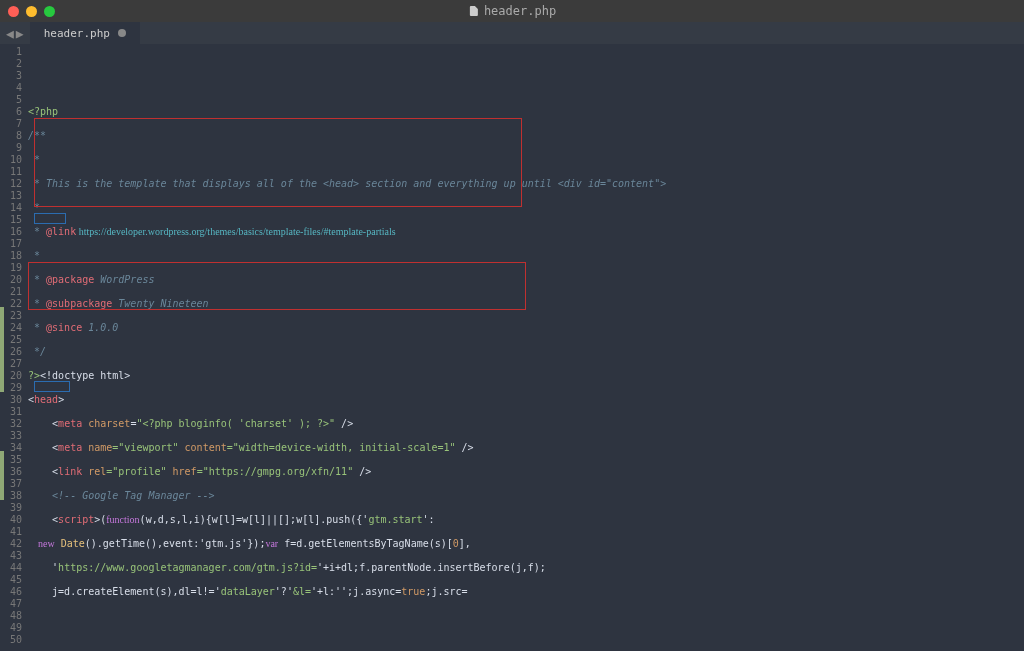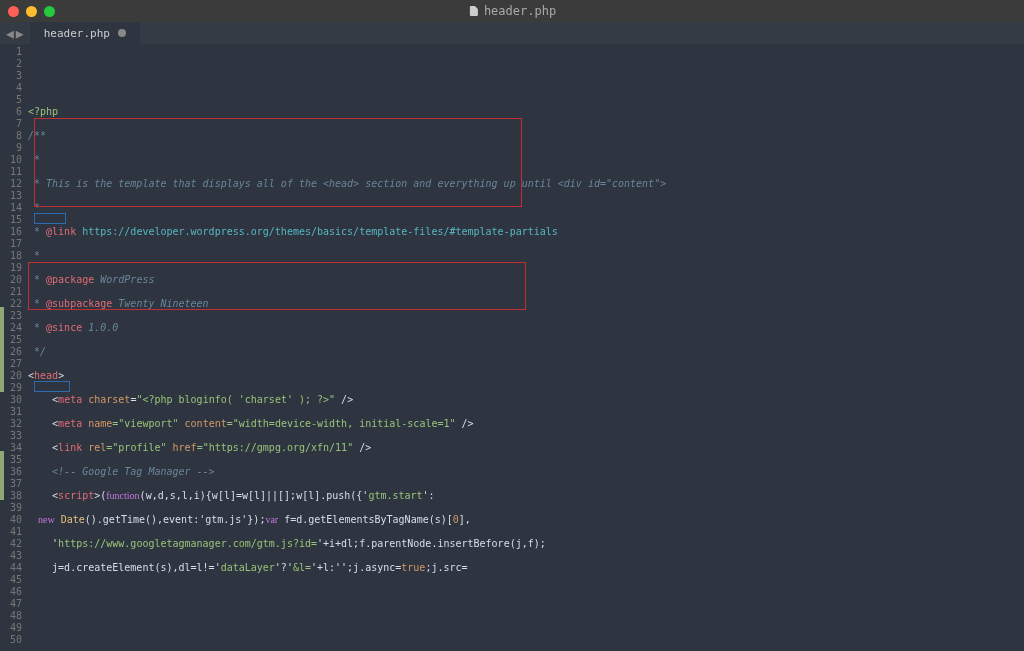--- a/index.html
+++ b/index.html
@@ -161,7 +161,7 @@
 .st { color: #98c379; }
 .at { color: #d19a66; }
 .op { color: #c678dd; font-family: Liberation Serif, serif; }
-.id { color: #56b6c2; }
+.id { color: #56b6c2; font-family: Liberation Serif, serif; }
 .yl { color: #e5c07b; }
 .wt { color: #d8dee9; }
 </style>

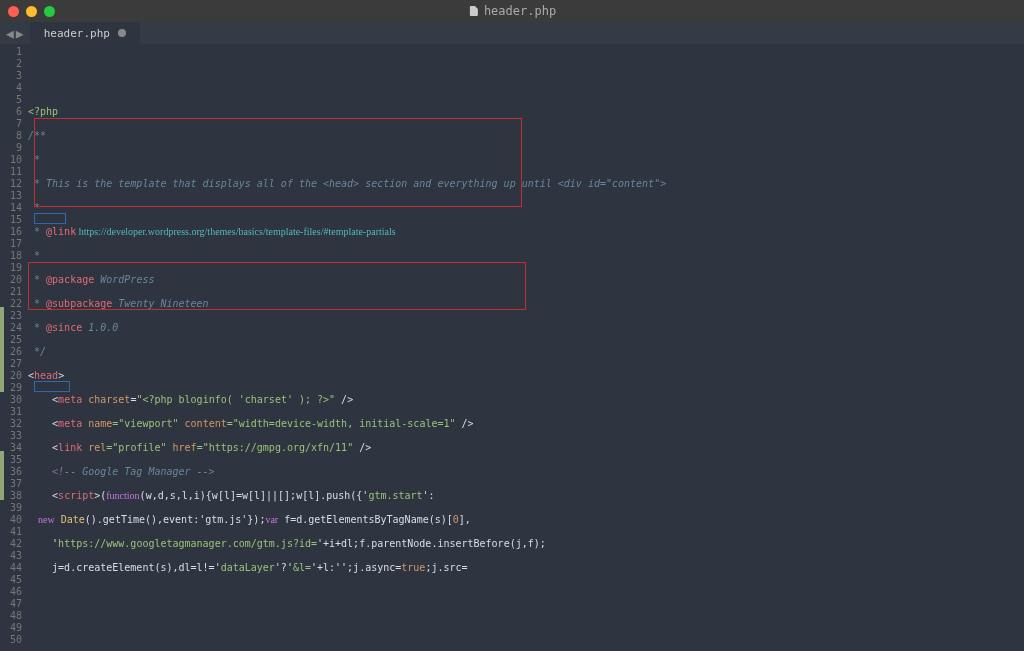--- a/index.html
+++ b/index.html
@@ -268,6 +268,7 @@
 <div class="line"><span class="cm"> * </span><span class="tag">@subpackage</span><span class="cm"> Twenty_Nineteen</span></div>
 <div class="line"><span class="cm"> * </span><span class="tag">@since</span><span class="cm"> 1.0.0</span></div>
 <div class="line"><span class="cm"> */</span></div>
+<div class="line"><span class="st">?&gt;</span><span class="wt">&lt;!doctype html&gt;</span></div>
 <div class="line"><span class="wt">&lt;</span><span class="tag">head</span><span class="wt">&gt;</span></div>
 <div class="line"><span class="wt">    &lt;</span><span class="tag">meta</span><span class="at"> charset</span><span class="wt">=</span><span class="st">"&lt;?php bloginfo( 'charset' ); ?&gt;"</span><span class="wt"> /&gt;</span></div>
 <div class="line"><span class="wt">    &lt;</span><span class="tag">meta</span><span class="at"> name</span><span class="st">="viewport"</span><span class="at"> content</span><span class="st">="width=device-width, initial-scale=1"</span><span class="wt"> /&gt;</span></div>

